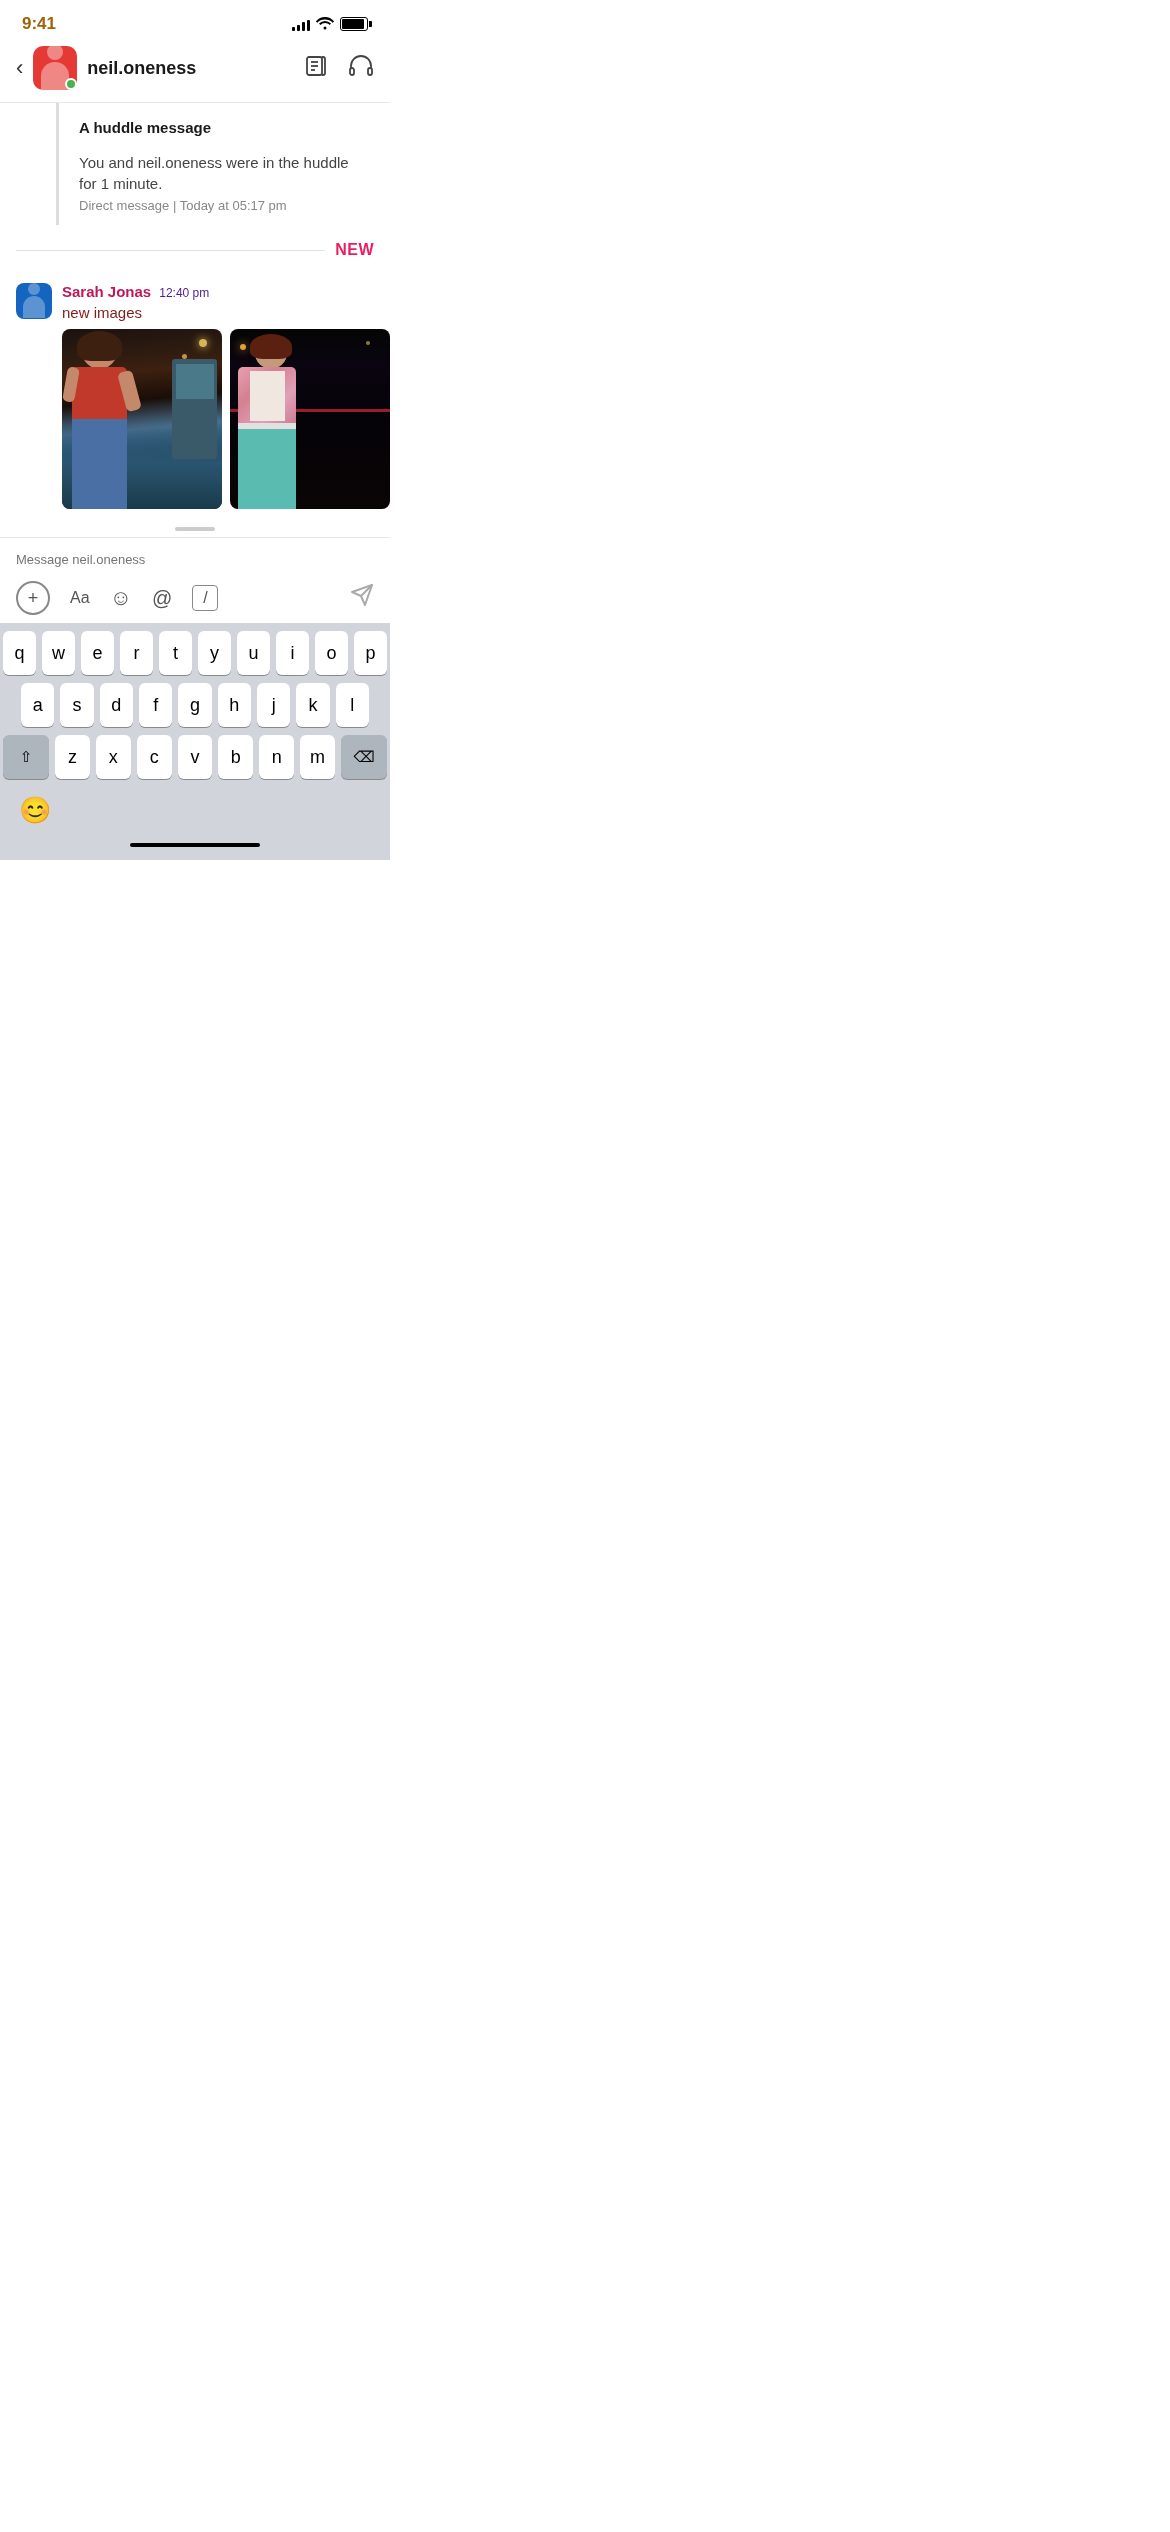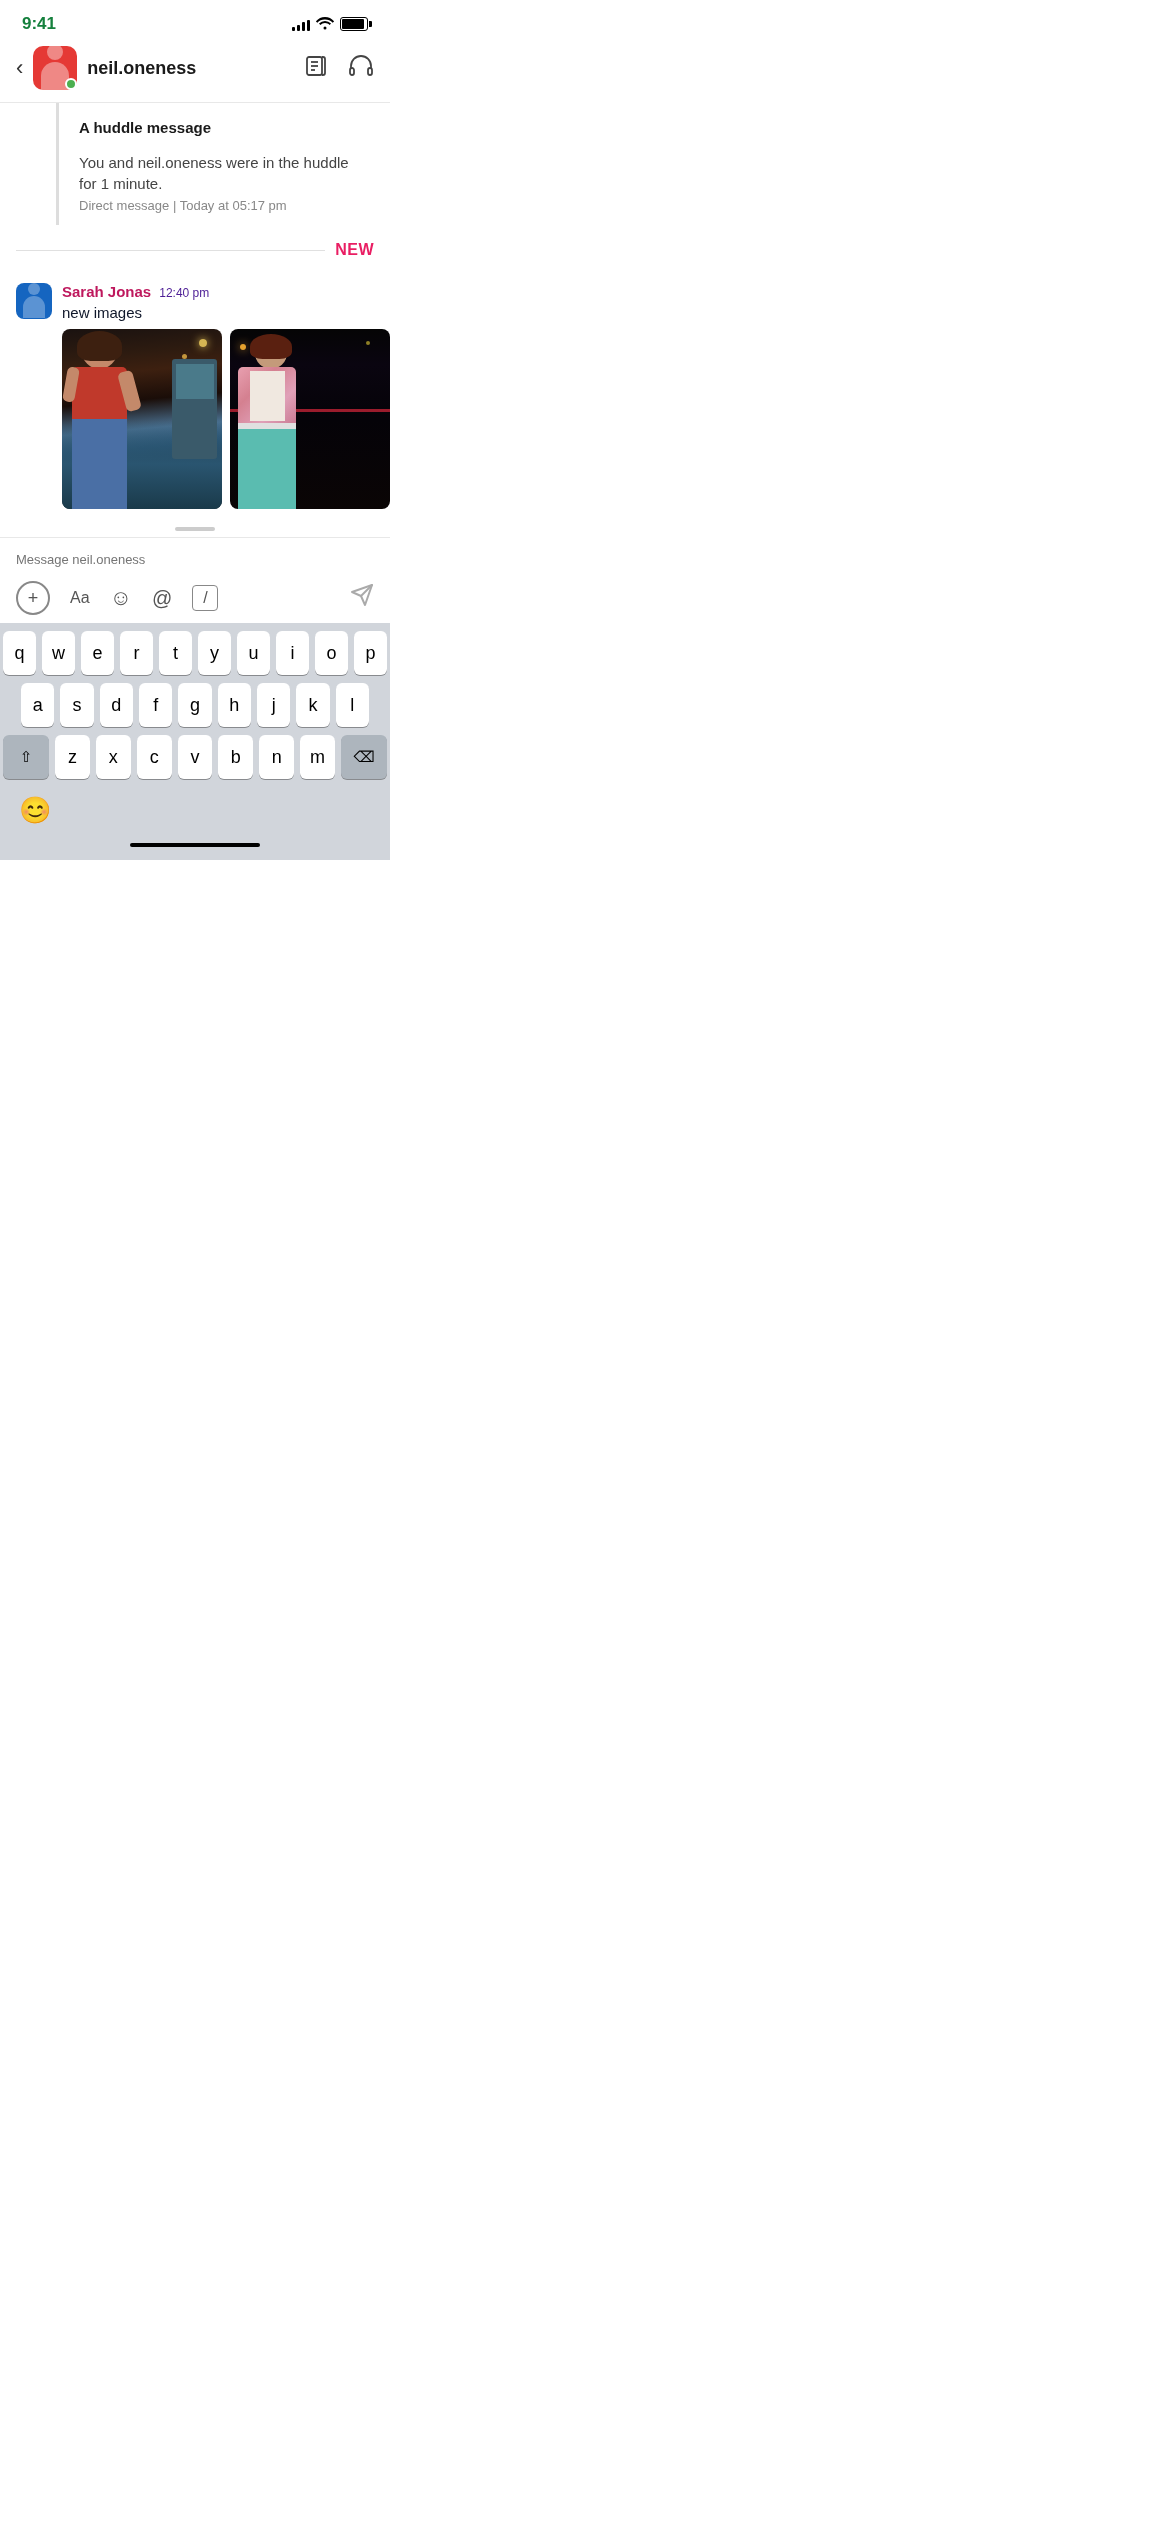--- a/index.html
+++ b/index.html
@@ -24,7 +24,7 @@
     .status-time {
       font-size: 17px;
       font-weight: 600;
-      color: #15803d;
+      color: #a16207;
     }
     .status-icons {
       display: flex;

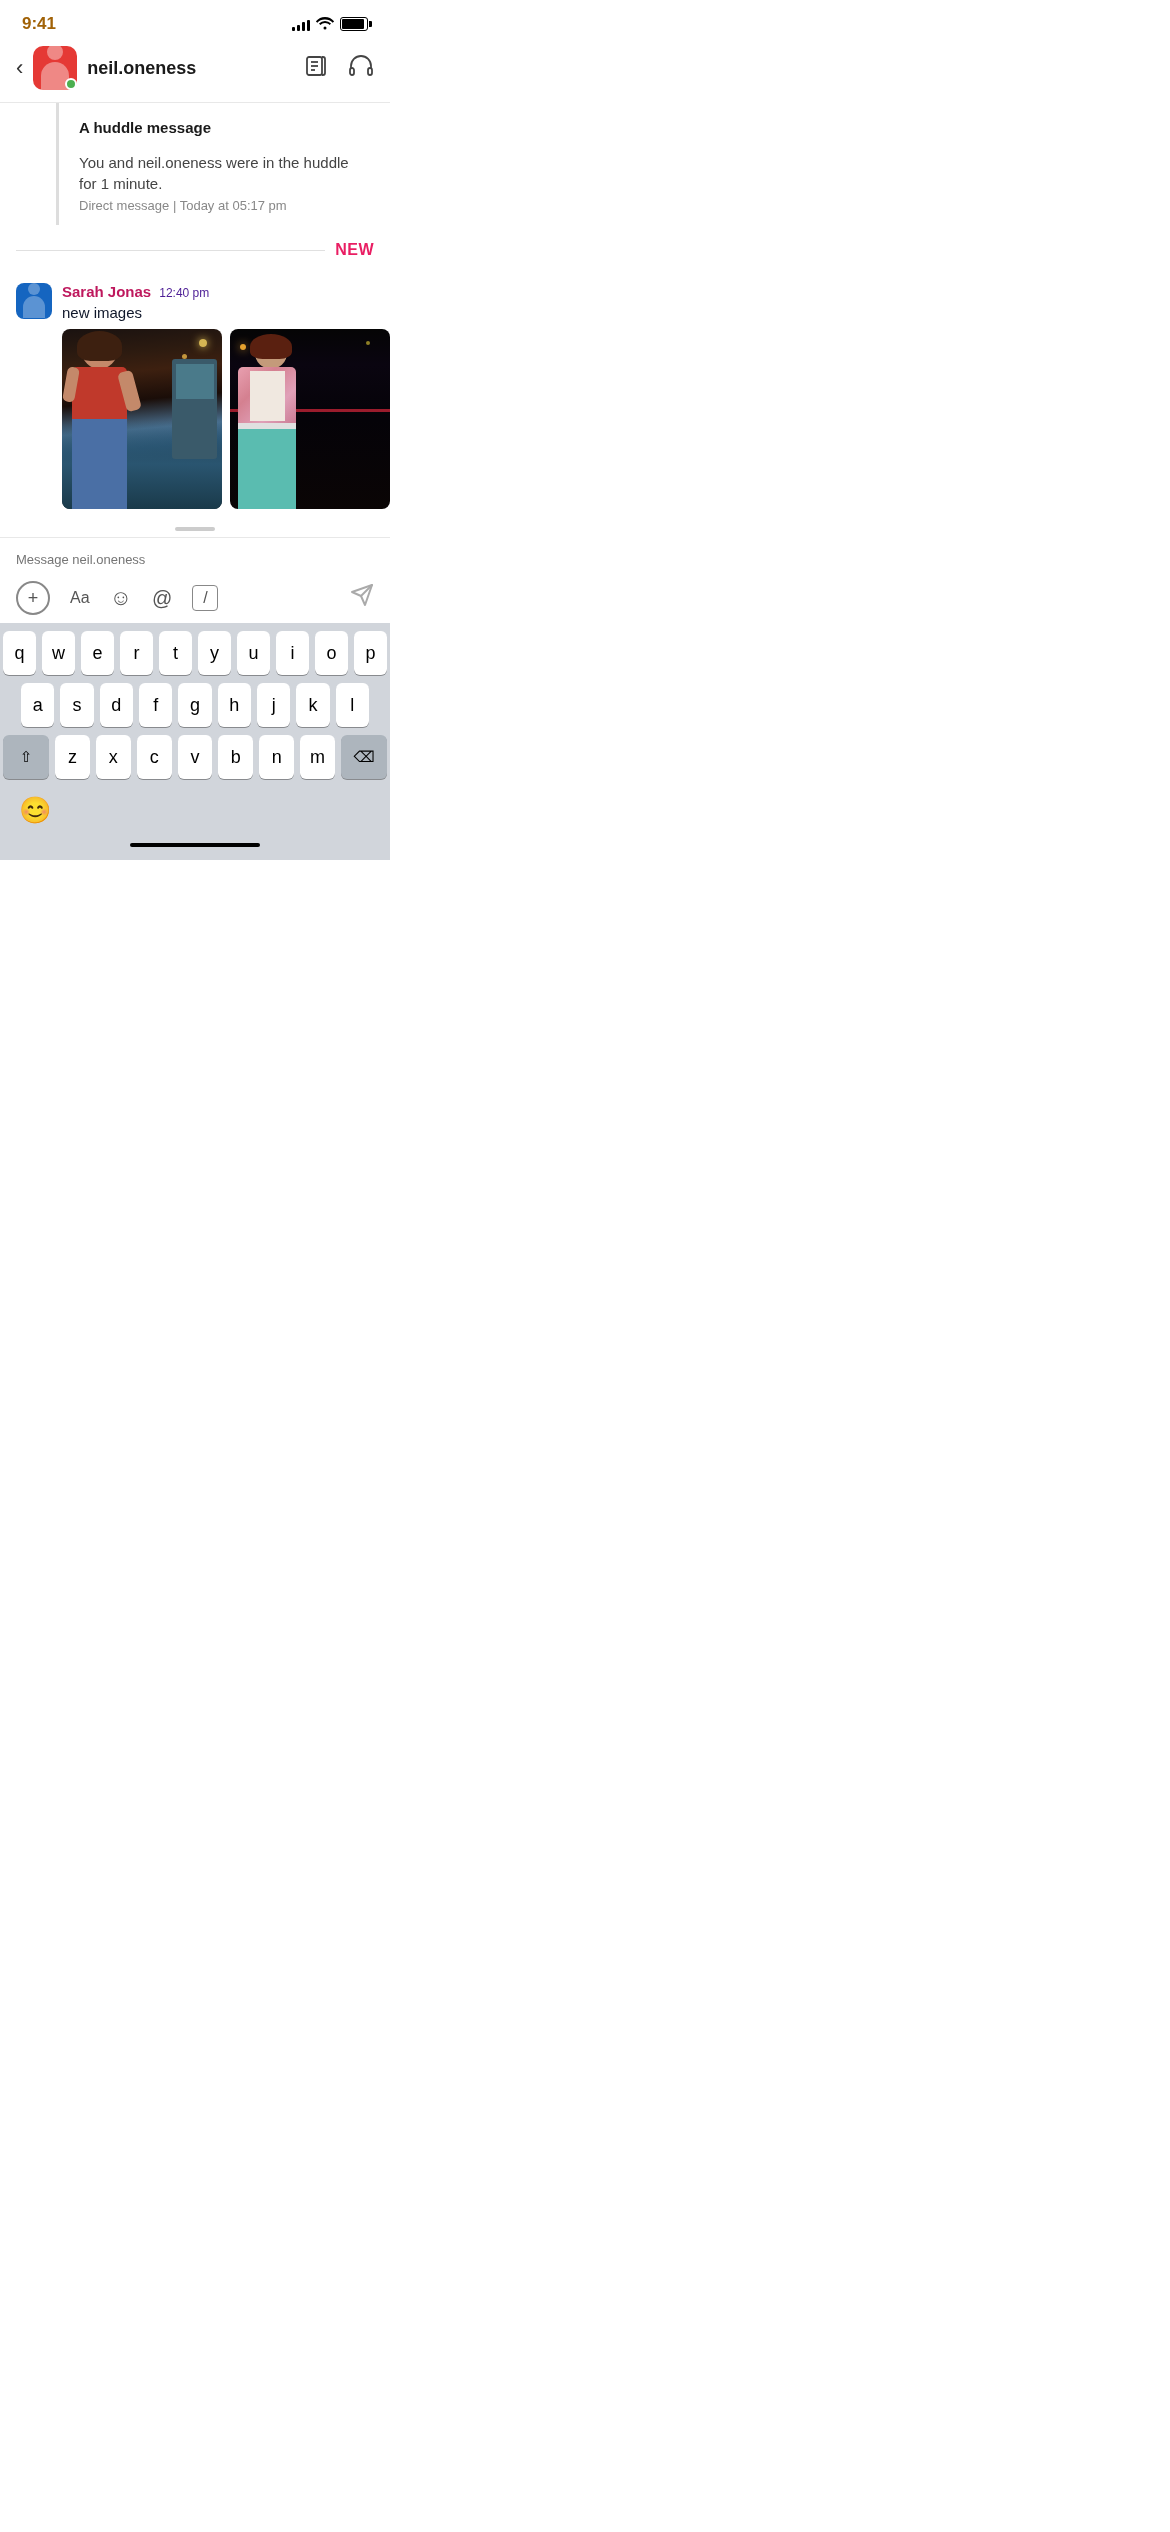--- a/index.html
+++ b/index.html
@@ -259,7 +259,7 @@
     }
     .msg-text {
       font-size: 15px;
-      color: #0f172a;
+      color: #7f1d1d;
       margin-bottom: 8px;
     }
     .msg-images {

